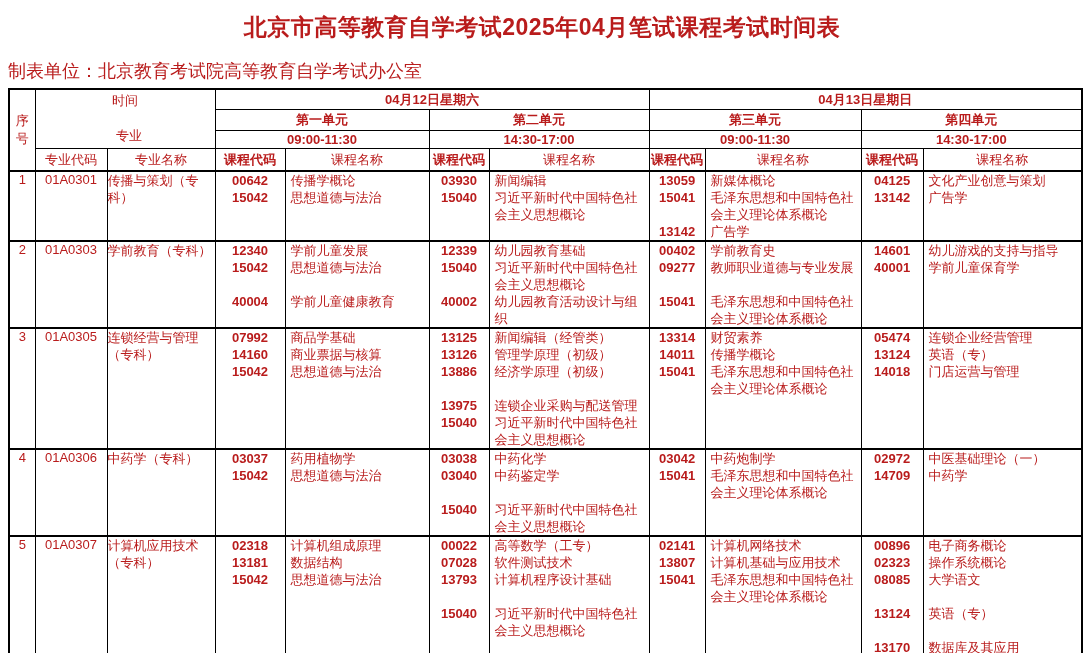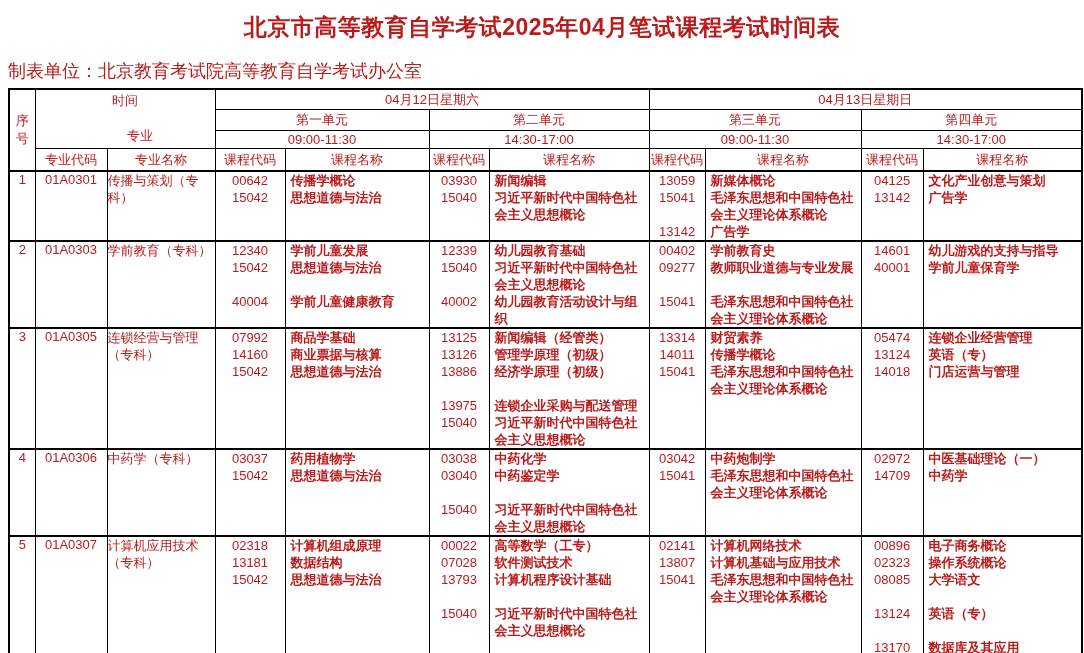--- a/index.html
+++ b/index.html
@@ -38,7 +38,7 @@
     overflow:hidden;
   }
   
-  td.thL{border-left-width:2px;}
+  td.thL{border-left-width:2px;font-weight:bold;}
   
   tbody.data td{border-top-width:2px;}
 

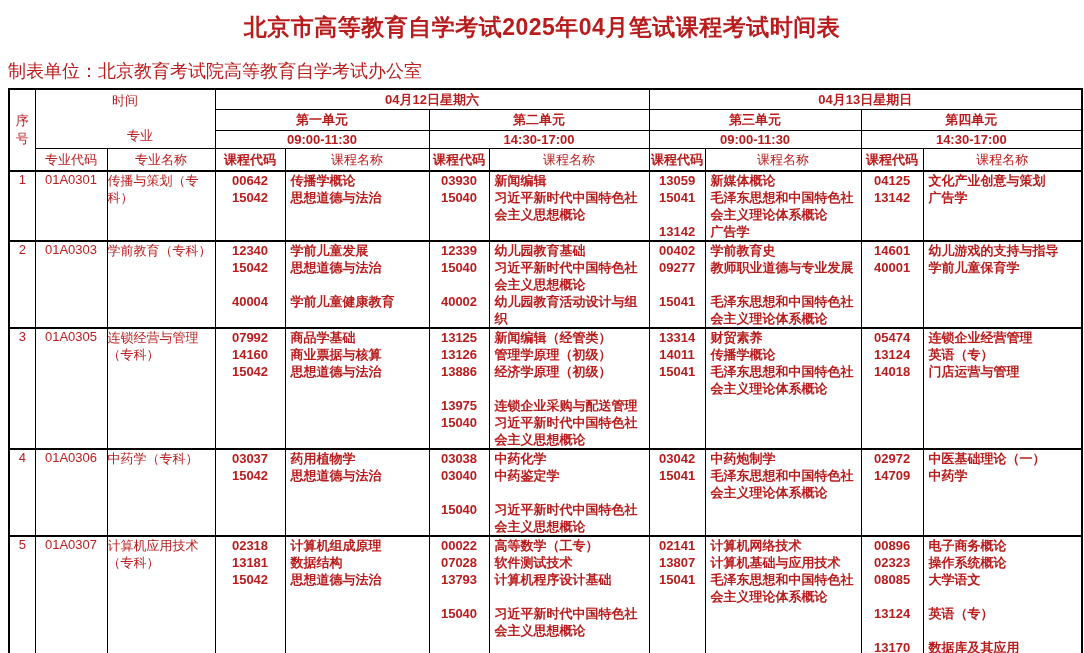--- a/index.html
+++ b/index.html
@@ -50,7 +50,7 @@
   .c{text-align:center;}
   td.time-major{position:relative;}
   .tm-top{position:absolute;top:2px;left:0;width:100%;text-align:center;font-family:Liberation Mono, monospace;}
-  .tm-bottom{position:absolute;bottom:3px;left:15px;width:100%;text-align:center;}
+  .tm-bottom{position:absolute;bottom:3px;left:4px;width:100%;text-align:center;}
 
   
   tbody.data td{vertical-align:top;}

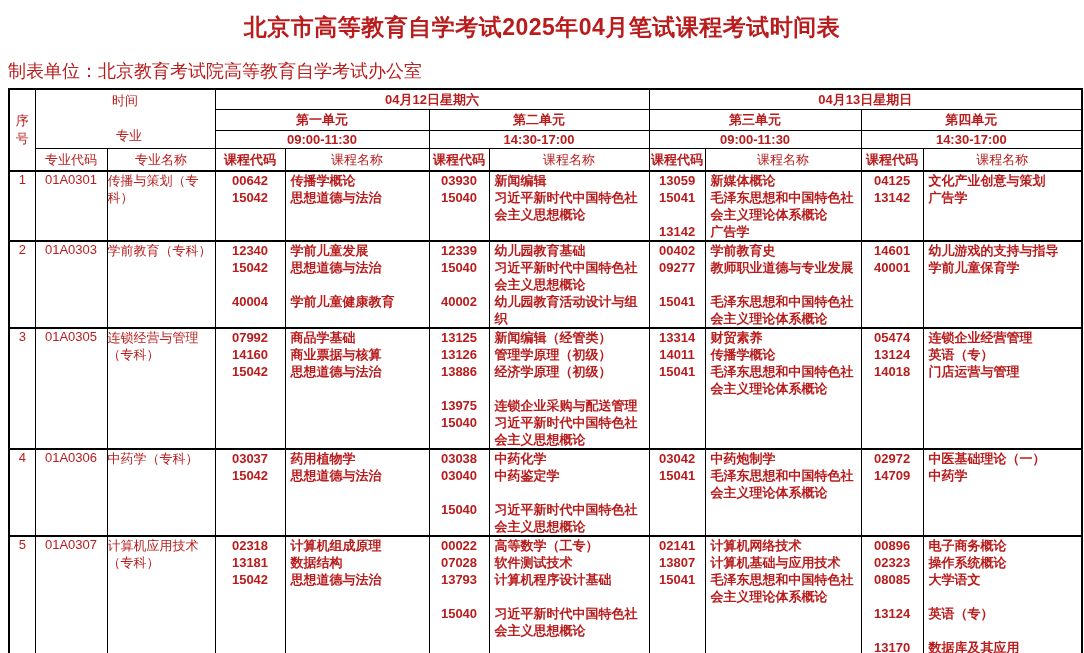--- a/index.html
+++ b/index.html
@@ -58,7 +58,7 @@
   td.mname{vertical-align:middle;padding-left:5px;}
   td.mname .mline{height:17px;line-height:17px;white-space:nowrap;}
   td.ccol{padding:2px 0;}
-  td.ncol{padding:2px 0;font-weight:bold;}
+  td.ncol{padding:2px 0;}
   .line{height:17px;line-height:17px;white-space:nowrap;}
   td.ccol .line{text-align:center;}
   td.ncol .line{padding-left:5px;}

